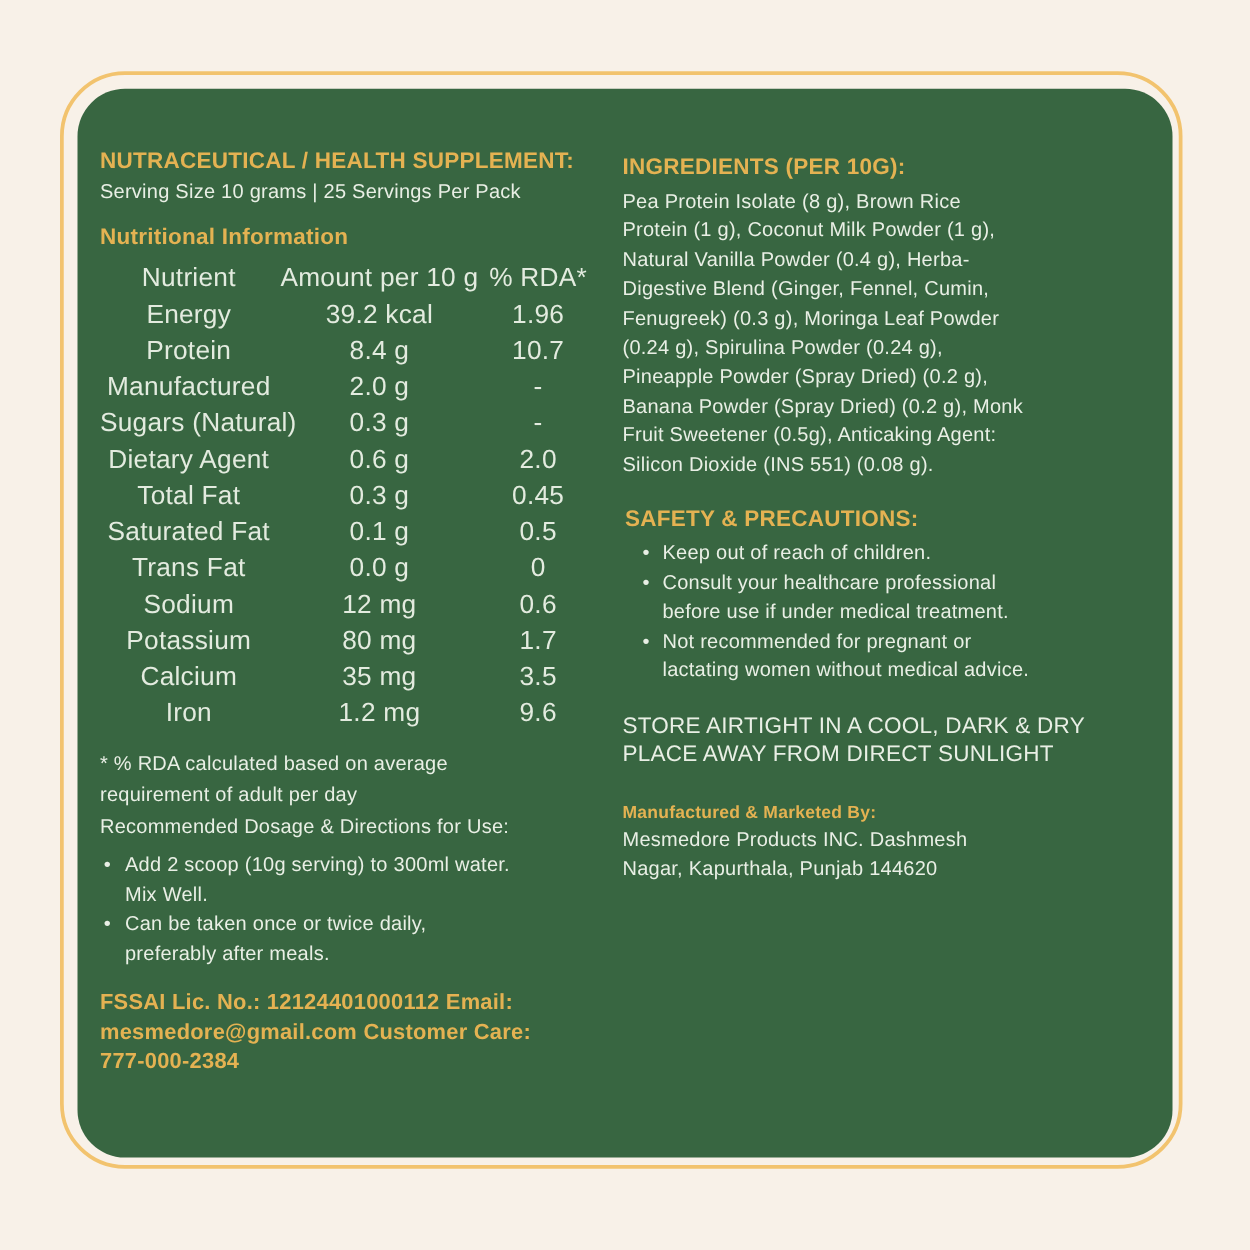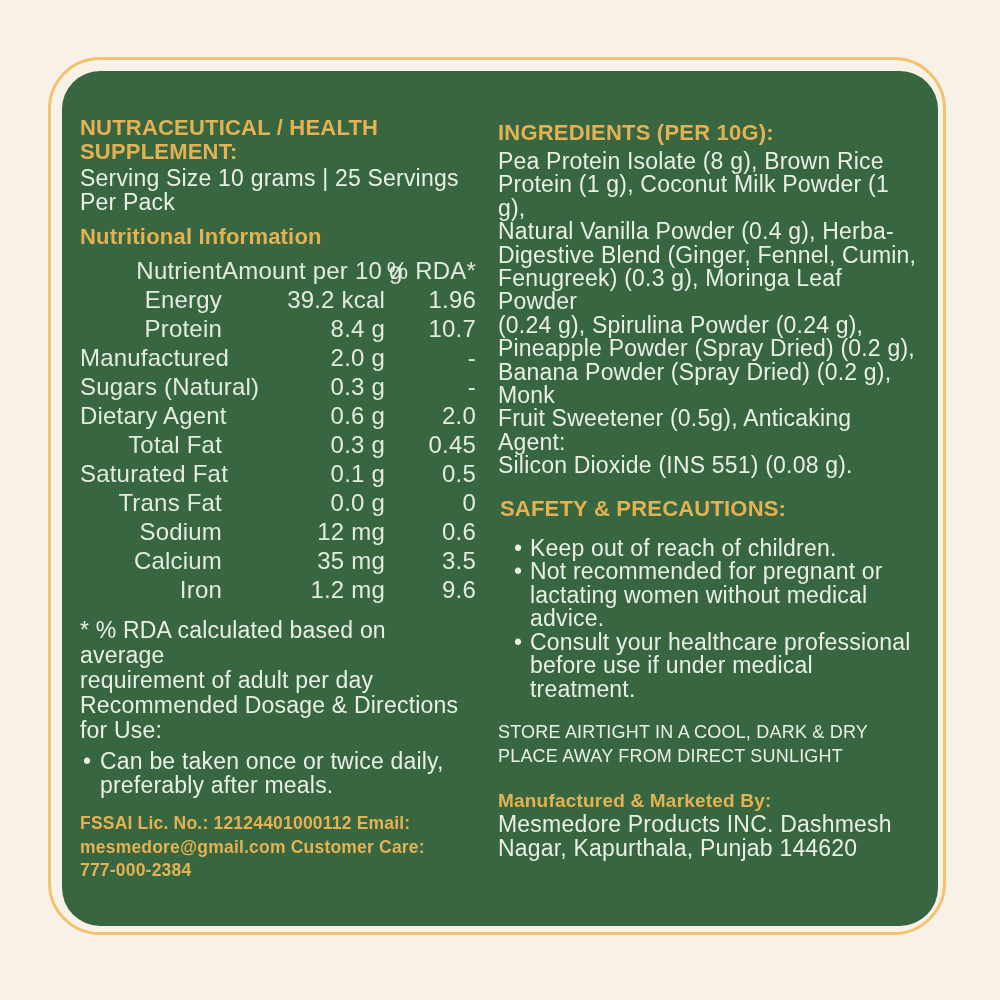--- a/index.html
+++ b/index.html
@@ -43,7 +43,7 @@
   .gold-heading {
     color: #e4b252;
     font-weight: bold;
-    font-size: 22px;
+    font-size: 18px;
     line-height: 24px;
     letter-spacing: 0.2px;
   }

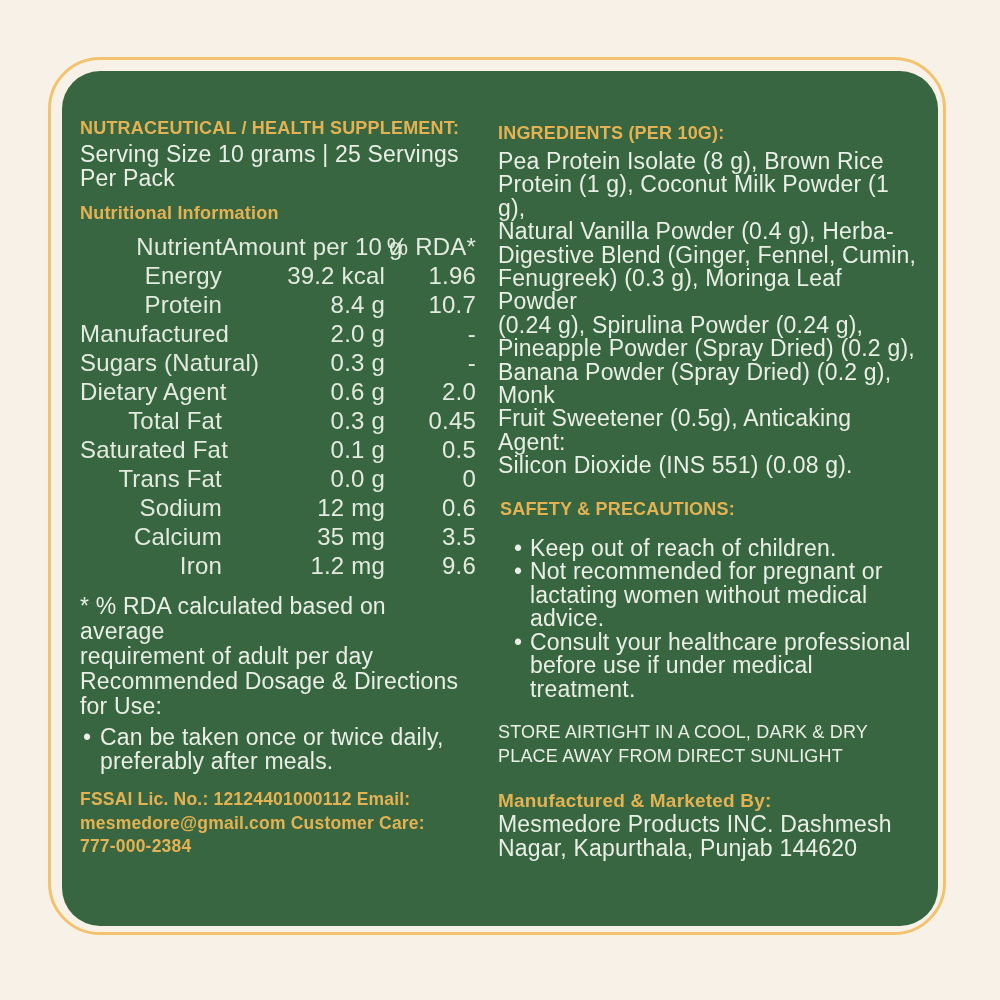--- a/index.html
+++ b/index.html
@@ -49,7 +49,7 @@
   }
   .white-text {
     color: #e9efe5;
-    font-size: 23px;
+    font-size: 16px;
     line-height: 24px;
     letter-spacing: 0.2px;
   }

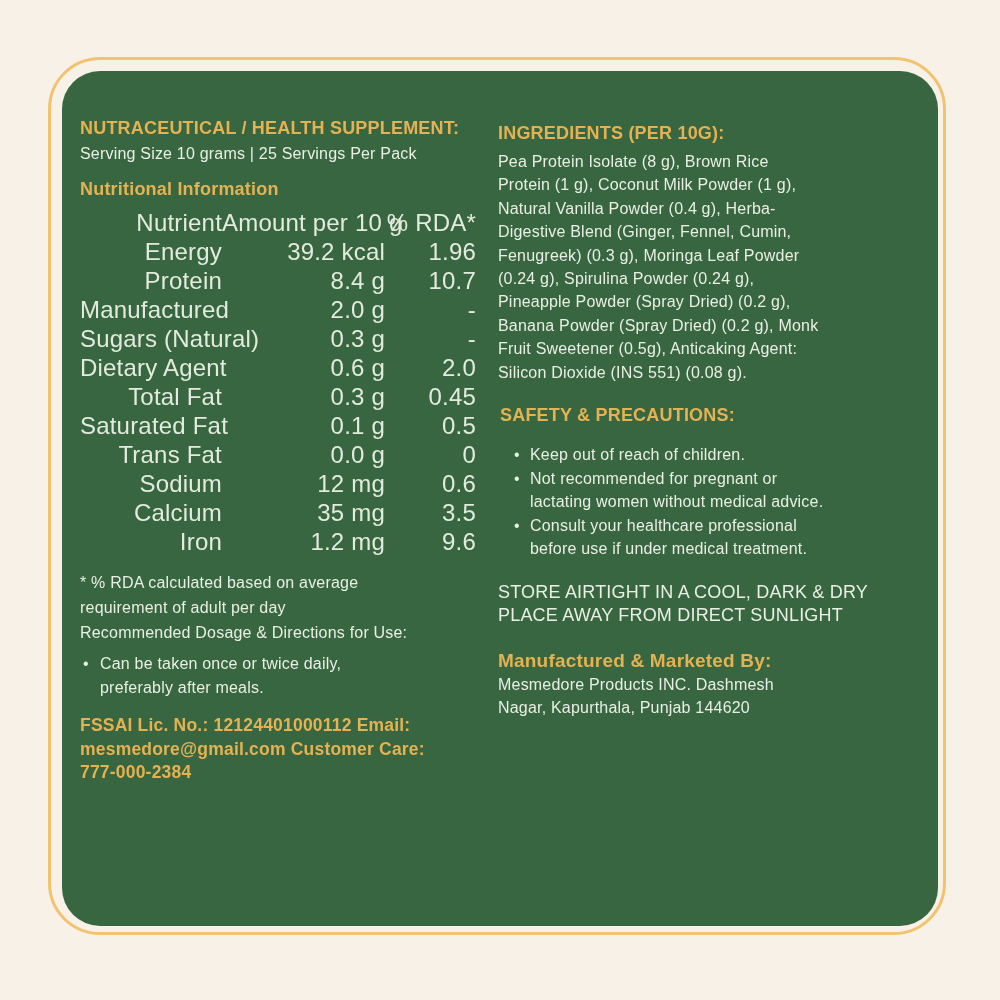--- a/index.html
+++ b/index.html
@@ -67,9 +67,9 @@
   table.nutrition-table th,
   table.nutrition-table td {
     font-weight: 400;
-    text-align: right;
+    text-align: center;
     color: #e3ebdf;
-    font-size: 24px;
+    font-size: 21px;
     letter-spacing: 0.2px;
     height: 29px;
     padding: 0;

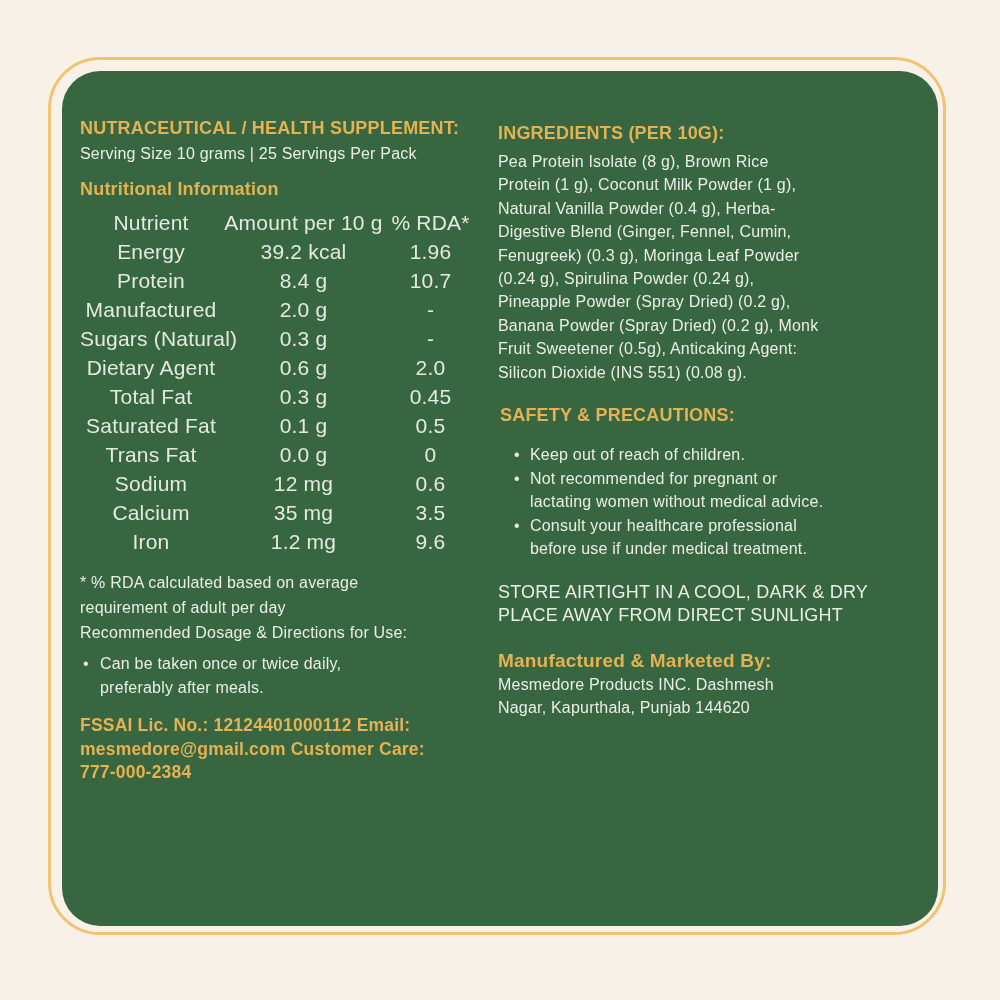--- a/index.html
+++ b/index.html
@@ -115,7 +115,7 @@
     line-height: 23.4px;
   }
   .safety-heading { margin-top: 19px; margin-left: 2px; }
-  ul.right-bullets { margin-top: 16px; }
+  ul.right-bullets { margin-top: 4px; }
   ul.right-bullets li { padding-left: 32px; }
   ul.right-bullets li::before { left: 16px; }
 

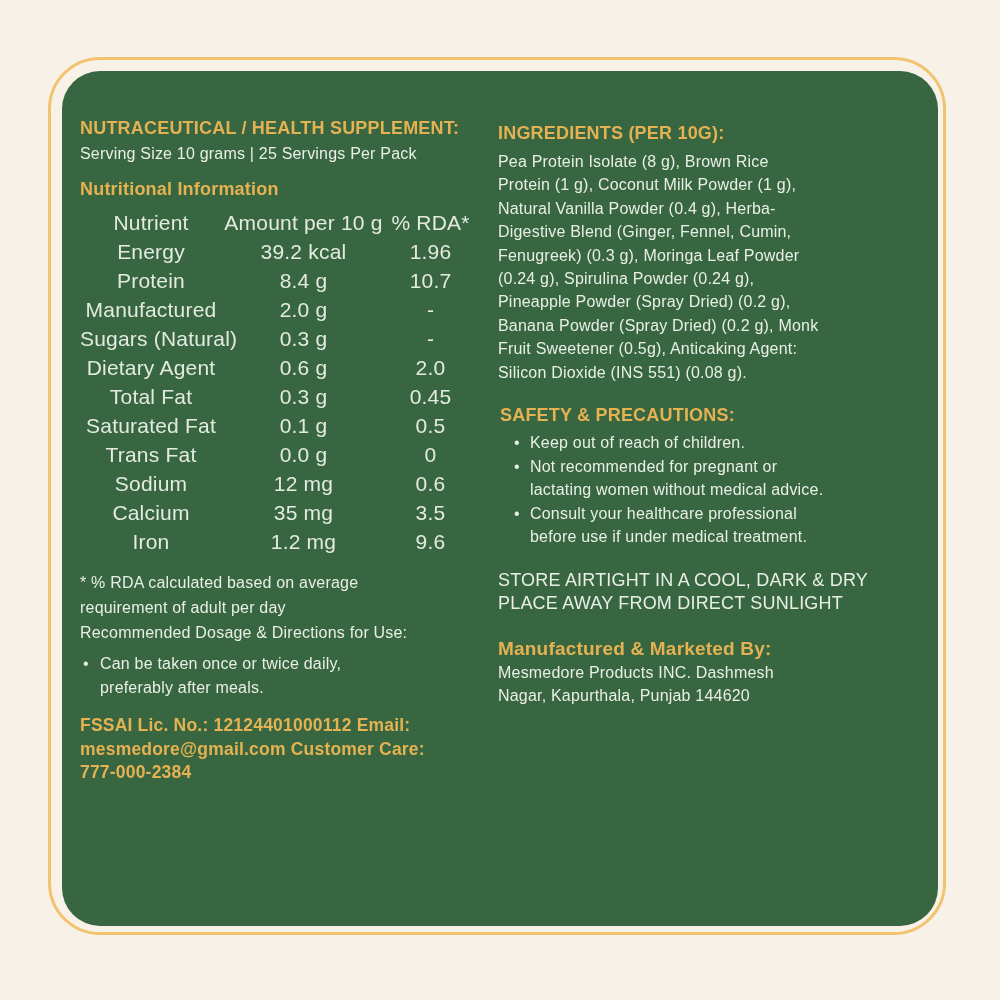--- a/index.html
+++ b/index.html
@@ -204,6 +204,11 @@
               <td>0.6</td>
             </tr>
             <tr>
+              <td>Potassium</td>
+              <td>80 mg</td>
+              <td>1.7</td>
+            </tr>
+            <tr>
               <td>Calcium</td>
               <td>35 mg</td>
               <td>3.5</td>

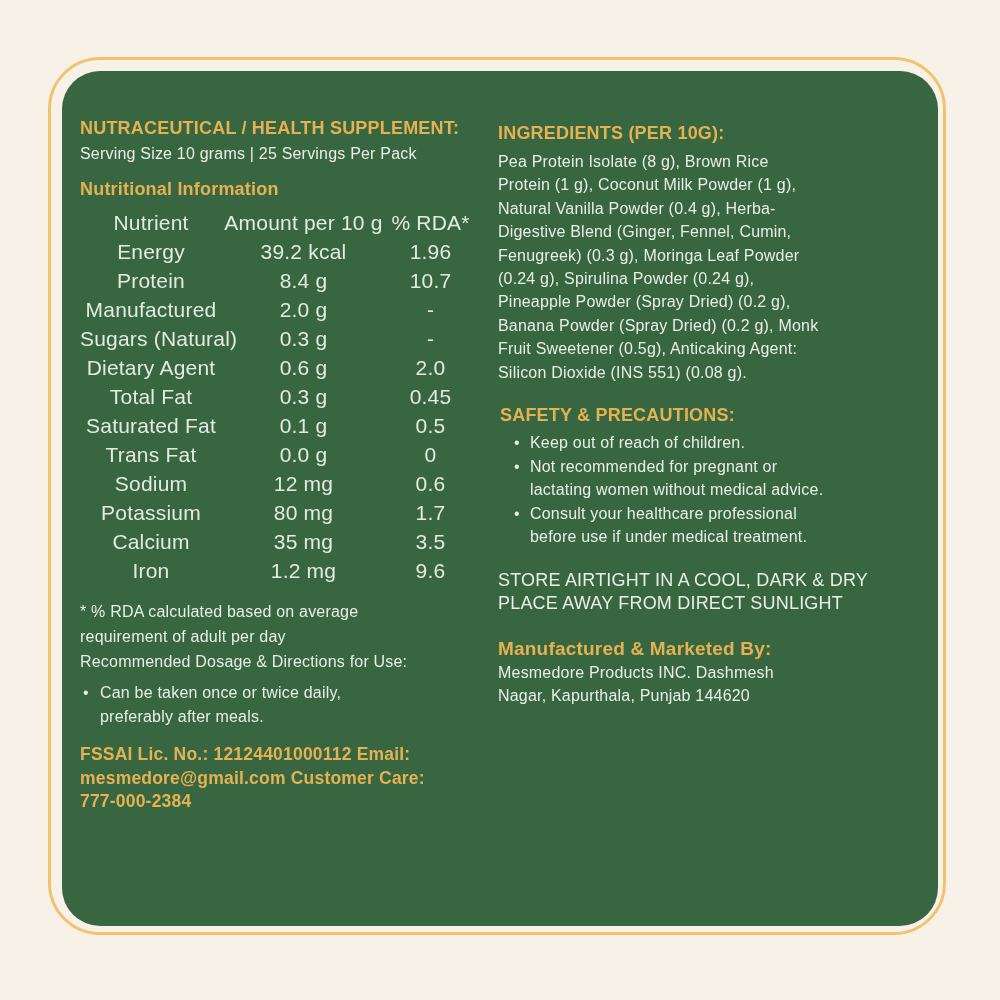--- a/index.html
+++ b/index.html
@@ -251,10 +251,10 @@
       <div class="gold-heading safety-heading">SAFETY &amp; PRECAUTIONS:</div>
       <ul class="bullets right-bullets white-text">
           <li class="preline">Keep out of reach of children.</li>
+          <li class="preline">Consult your healthcare professional
+before use if under medical treatment.</li>
           <li class="preline">Not recommended for pregnant or
 lactating women without medical advice.</li>
-          <li class="preline">Consult your healthcare professional
-before use if under medical treatment.</li>
         </ul>
 
 

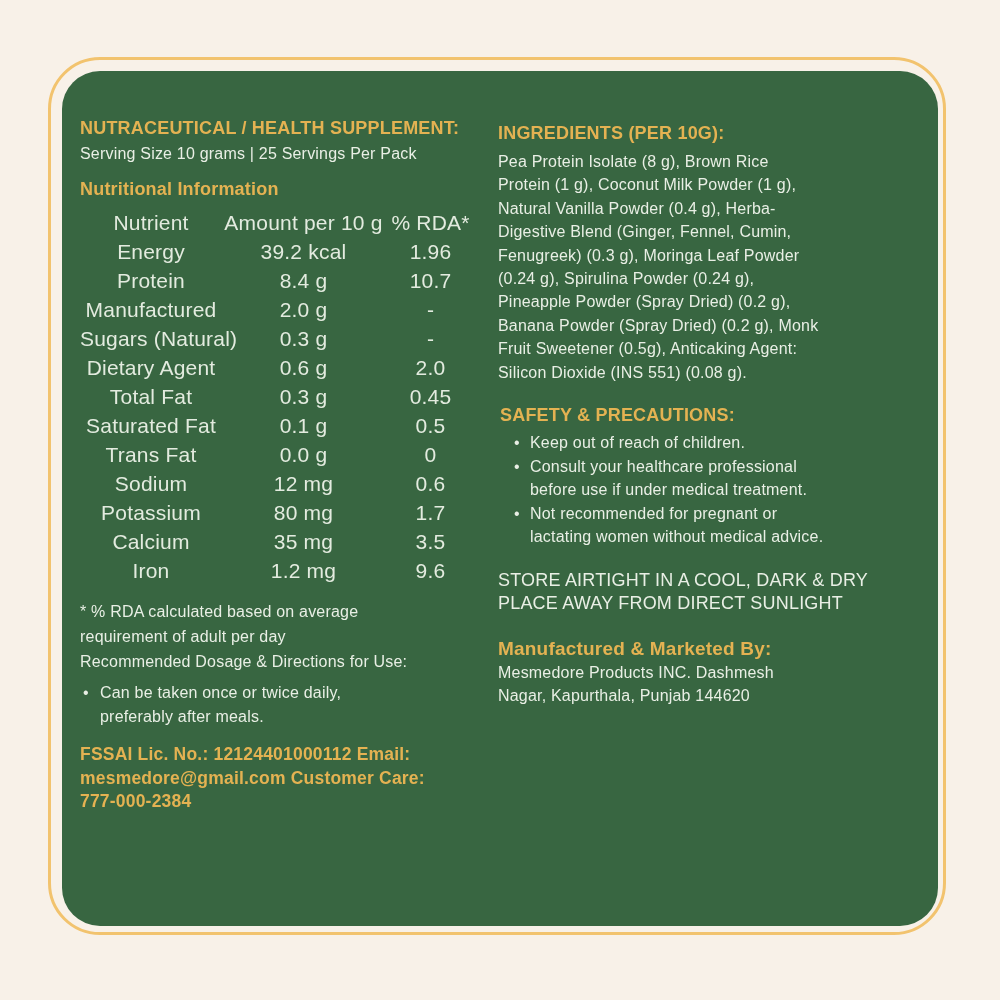--- a/index.html
+++ b/index.html
@@ -129,7 +129,7 @@
     line-height: 23.5px;
     font-size: 18px;
   }
-  .mfg-heading { margin-top: 21px; font-size: 19px; }
+  .mfg-heading { margin-top: 21px; font-size: 14px; }
   .address { line-height: 23.5px; }
 </style>
 </head>

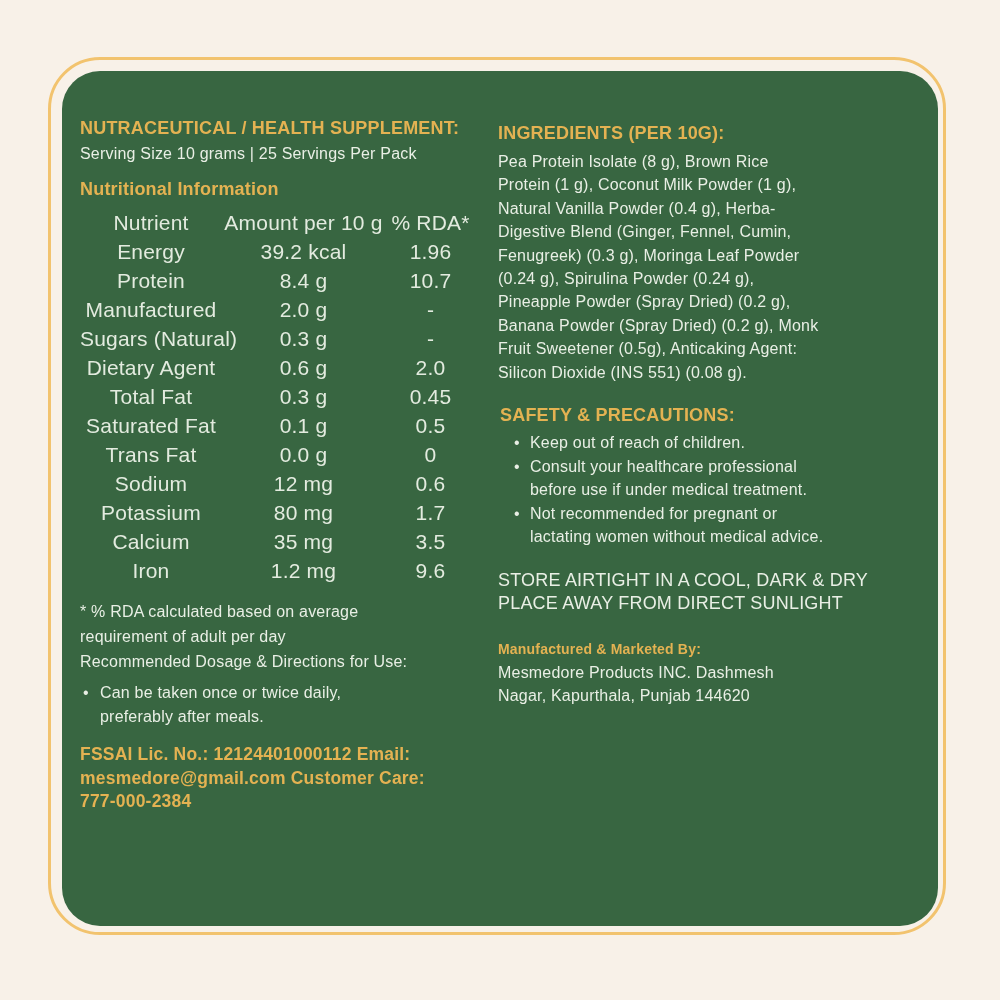--- a/index.html
+++ b/index.html
@@ -226,6 +226,8 @@
 Recommended Dosage &amp; Directions for Use:</div>
 
       <ul class="bullets left-bullets white-text">
+          <li class="preline">Add 2 scoop (10g serving) to 300ml water.
+Mix Well.</li>
           <li class="preline">Can be taken once or twice daily,
 preferably after meals.</li>
         </ul>

